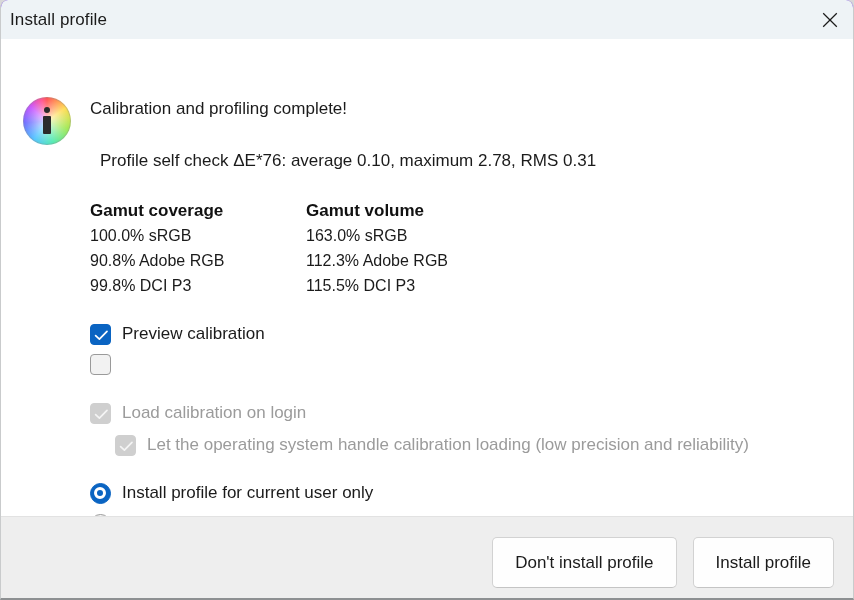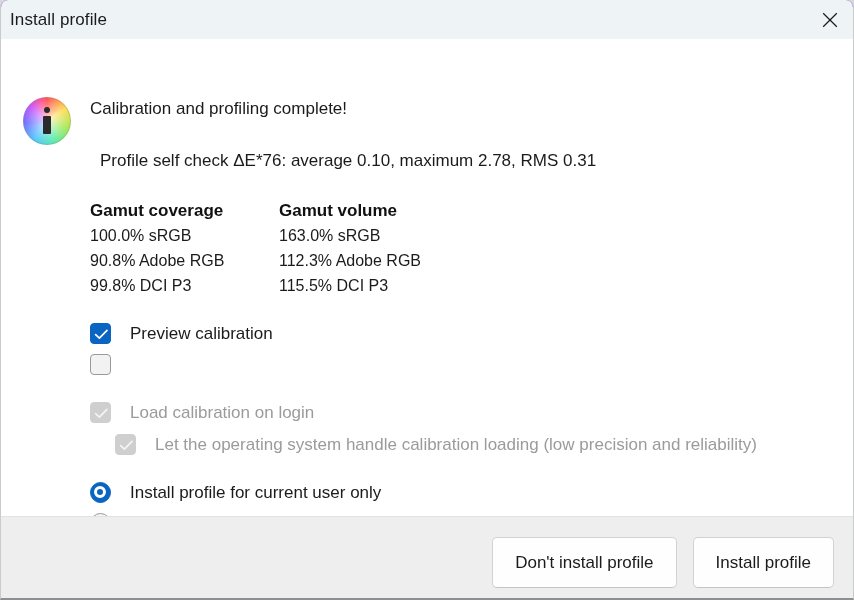--- a/index.html
+++ b/index.html
@@ -124,6 +124,7 @@
     left: 89px;
     top: 159px;
     display: flex;
+    gap: 27px;
   }
   .gamut-col { width: 189px; }
   .gamut-col.second { width: auto; }

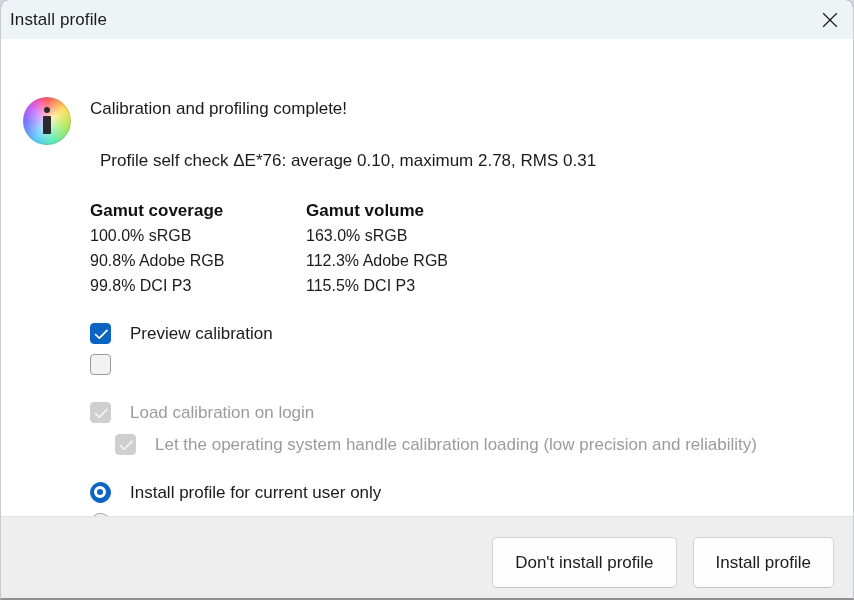--- a/index.html
+++ b/index.html
@@ -146,9 +146,8 @@
   .option-row {
     position: absolute;
     display: flex;
-    align-items: flex-start;
-    white-space: nowrap;
-    gap: 8px;
+    align-items: center;
+    white-space: nowrap;
   }
   .option-label {
     font-size: 17px;

